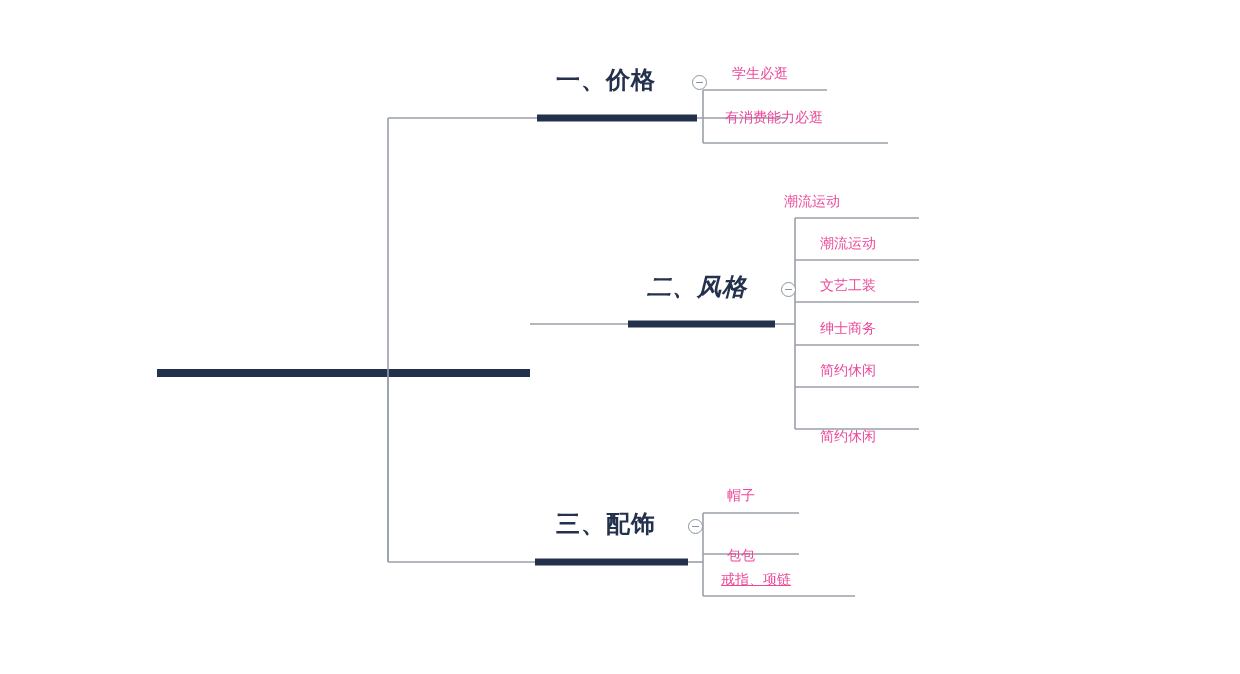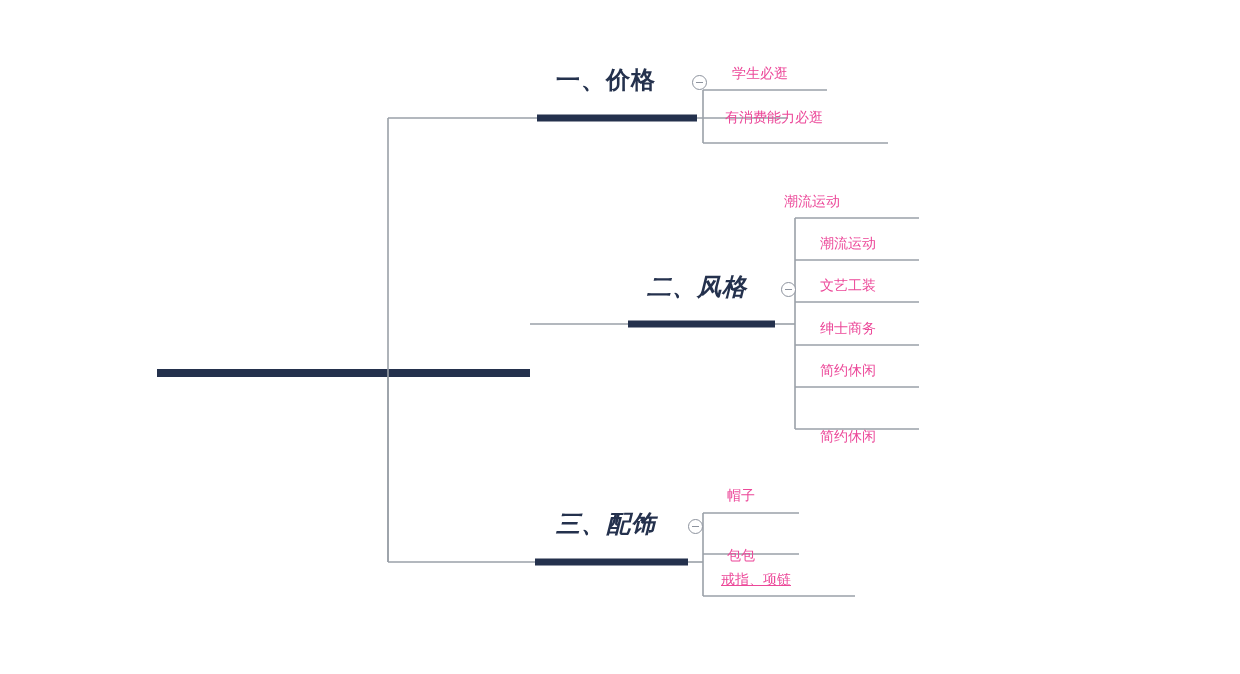--- a/index.html
+++ b/index.html
@@ -126,7 +126,7 @@
   <div class="node leaf-label" style="left:820px; top:363px;">简约休闲</div>
   <div class="node leaf-label" style="left:820px; top:405px;margin-top:24px;">简约休闲</div>
 
-  <div class="node branch-label" style="left:556px; top:512px;font-style:italic;">三、配饰</div>
+  <div class="node branch-label" style="left:556px; top:512px;">三、配饰</div>
   <div class="toggle" style="left:688px; top:519px;"></div>
 
   <div class="node leaf-label" style="left:727px; top:489px;font-family:Liberation Mono, monospace;">帽子</div>

